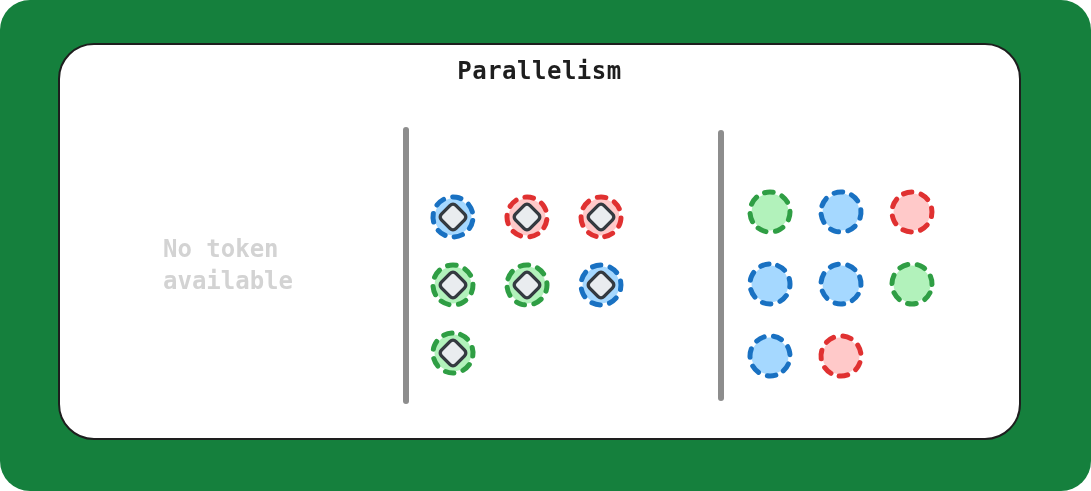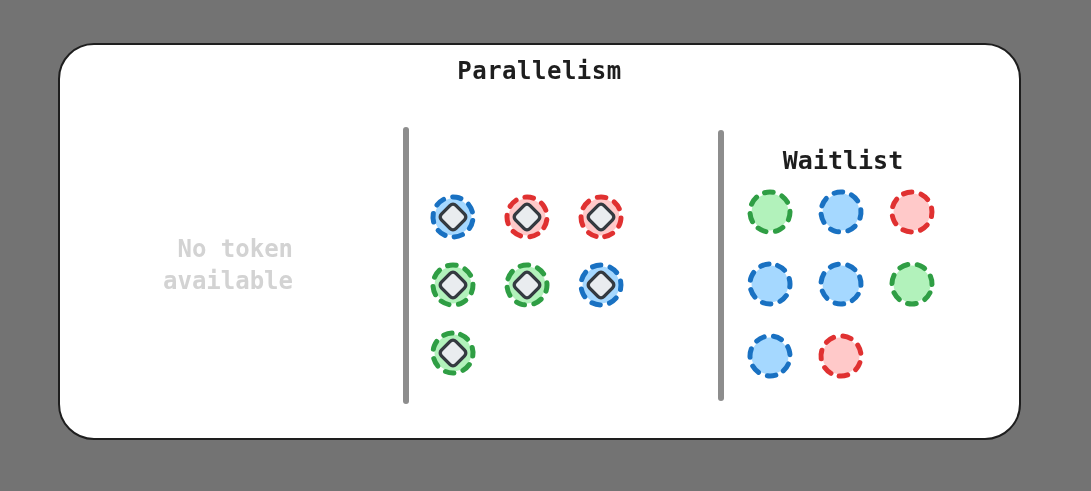--- a/index.html
+++ b/index.html
@@ -12,8 +12,9 @@
     position: relative;
     width: 1091px;
     height: 491px;
-    background: #737373;
+    background: #15803d;
     overflow: hidden;
+    border-radius: 30px;
   }
   .frame {
     position: absolute;

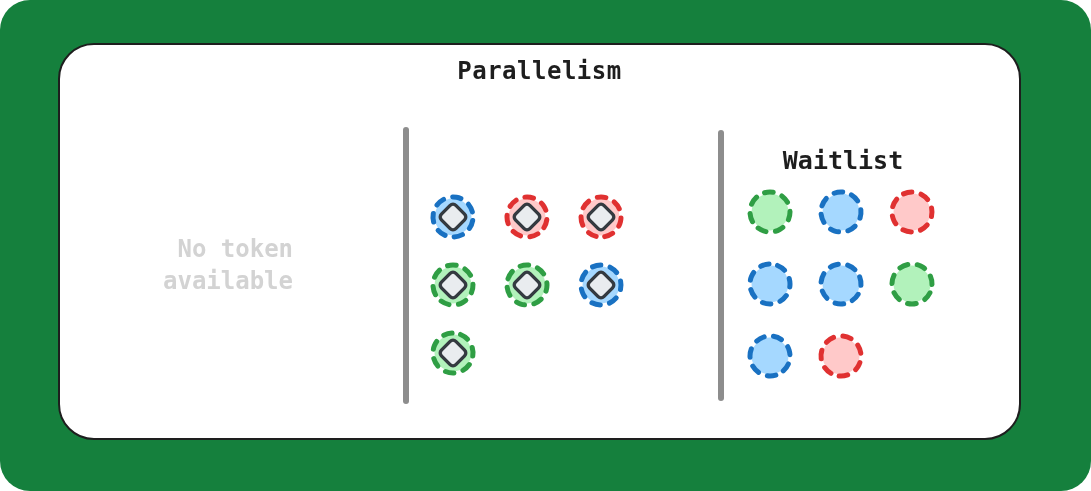--- a/index.html
+++ b/index.html
@@ -100,7 +100,6 @@
 
 
 
-  <div class="header h-waitlist">Waitlist</div>
 
   <div class="empty-msg" style="color: rgb(211, 211, 211);">No token
 available</div>

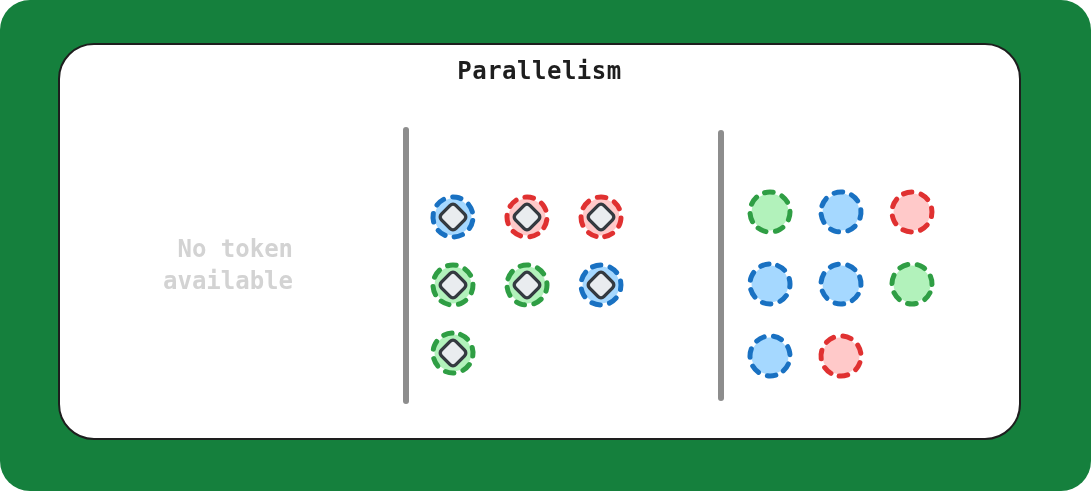--- a/index.html
+++ b/index.html
@@ -55,7 +55,7 @@
     left: 228px;
     top: 233px;
     transform: translateX(-50%);
-    text-align: right;
+    text-align: left;
     font-size: 24px;
     font-weight: bold;
     color: #d3d3d3;

